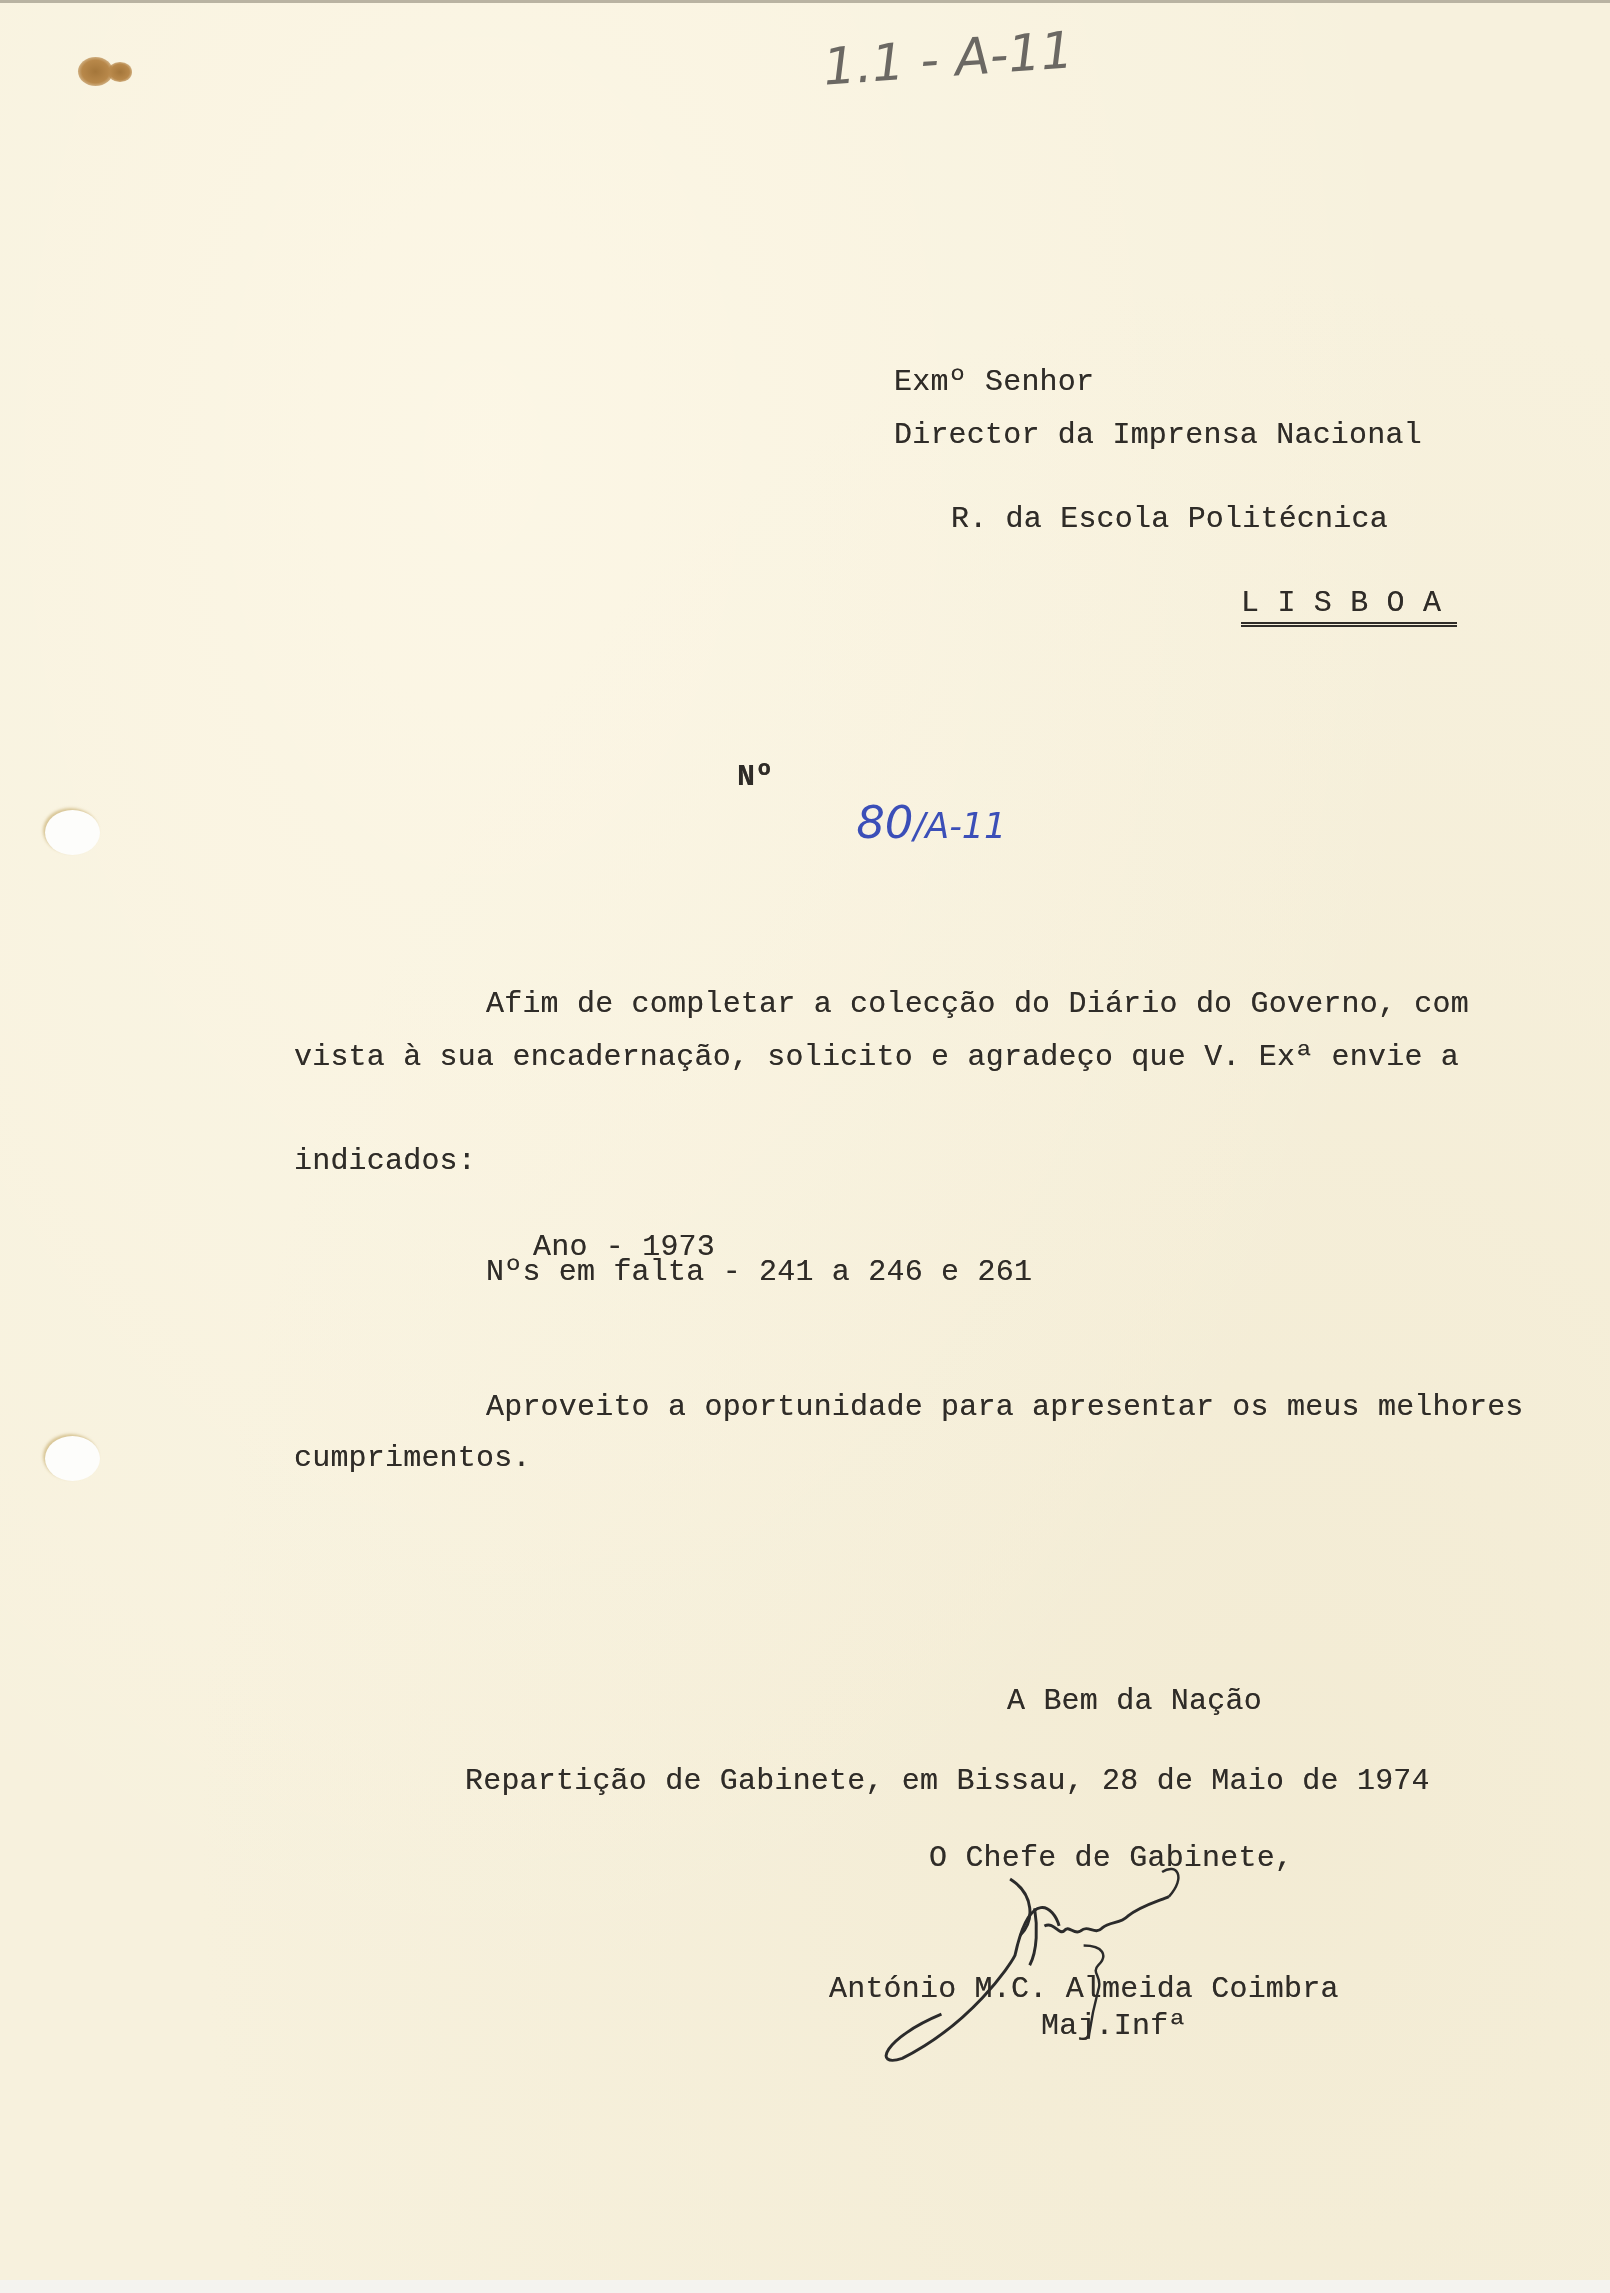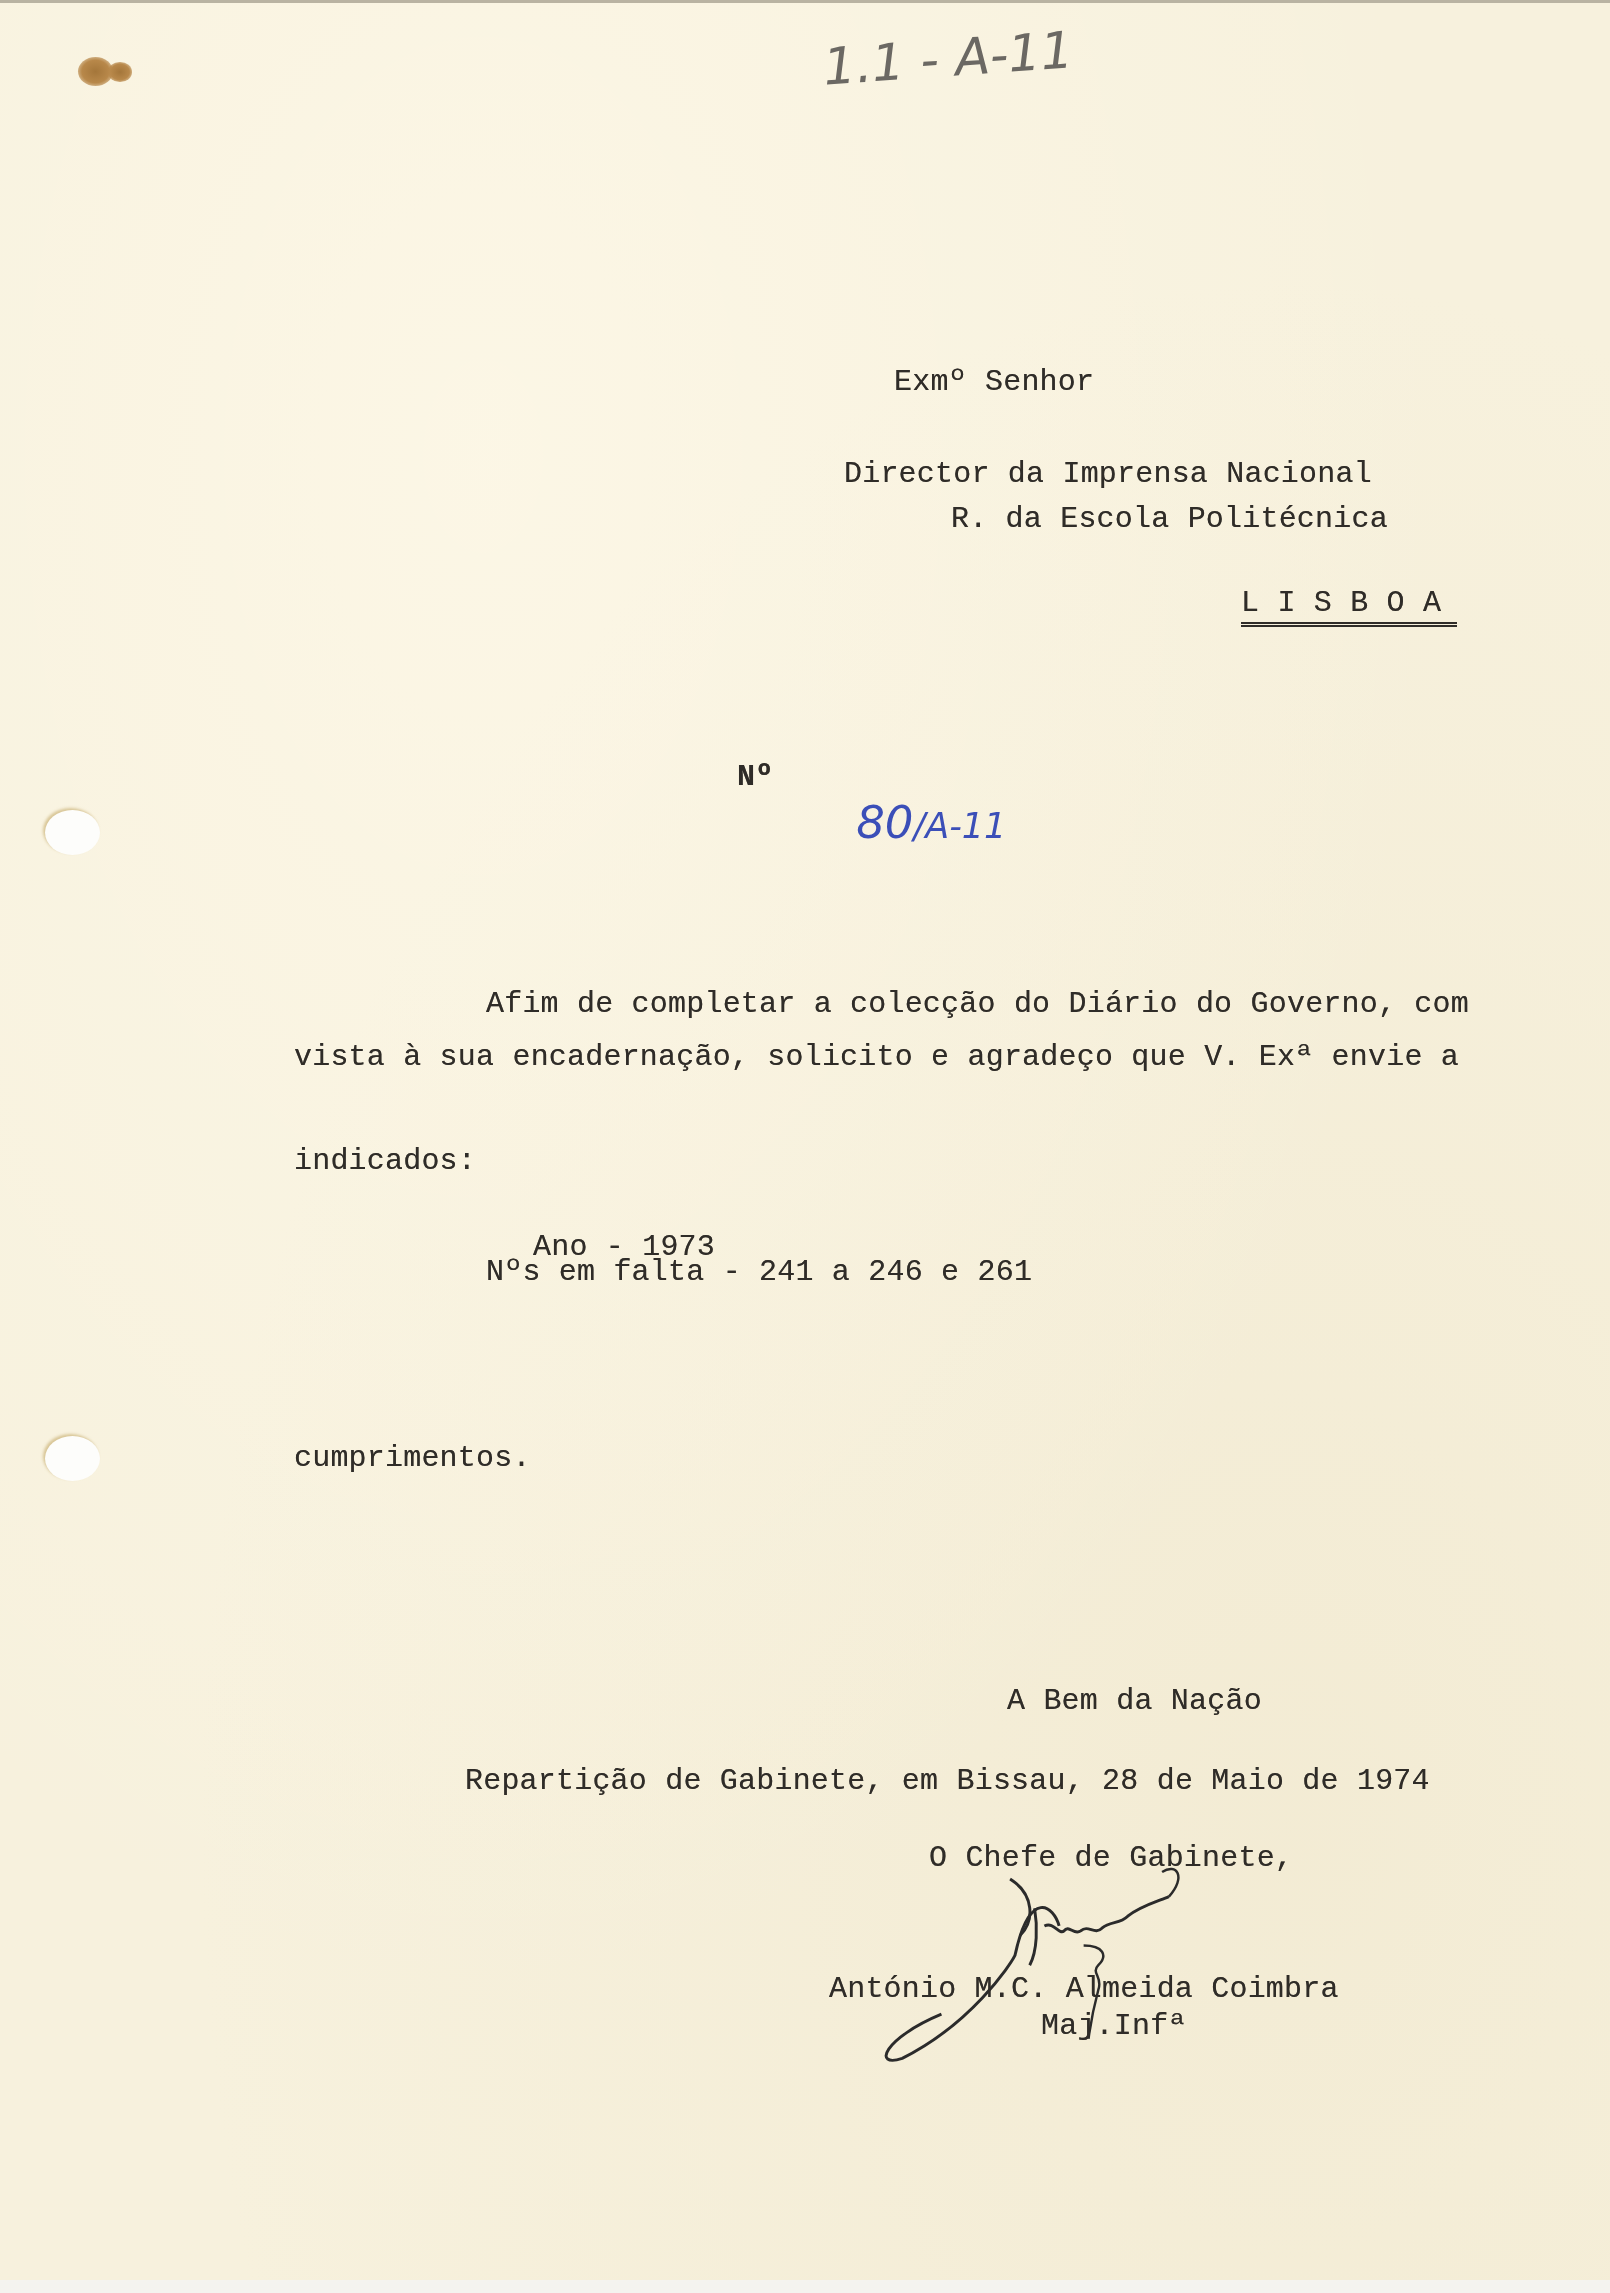--- a/index.html
+++ b/index.html
@@ -107,7 +107,7 @@
   <div class="hand-pencil" style="left:823px; top:29px;">1.1 - A-11</div>
 
   <div class="typed" style="left:894px; top:365px;">Exmº Senhor</div>
-  <div class="typed" style="left:844px; top:418px;margin-top:39px;">Director da Imprensa Nacional</div>
+  <div class="typed" style="left:894px; top:418px;">Director da Imprensa Nacional</div>
   <div class="typed" style="left:951px; top:502px;">R. da Escola Politécnica</div>
   <div class="typed" style="left:1241px; top:586px;">L I S B O A</div>
   <div class="underline-double" style="left:1241px; top:622px; width:216px;"></div>

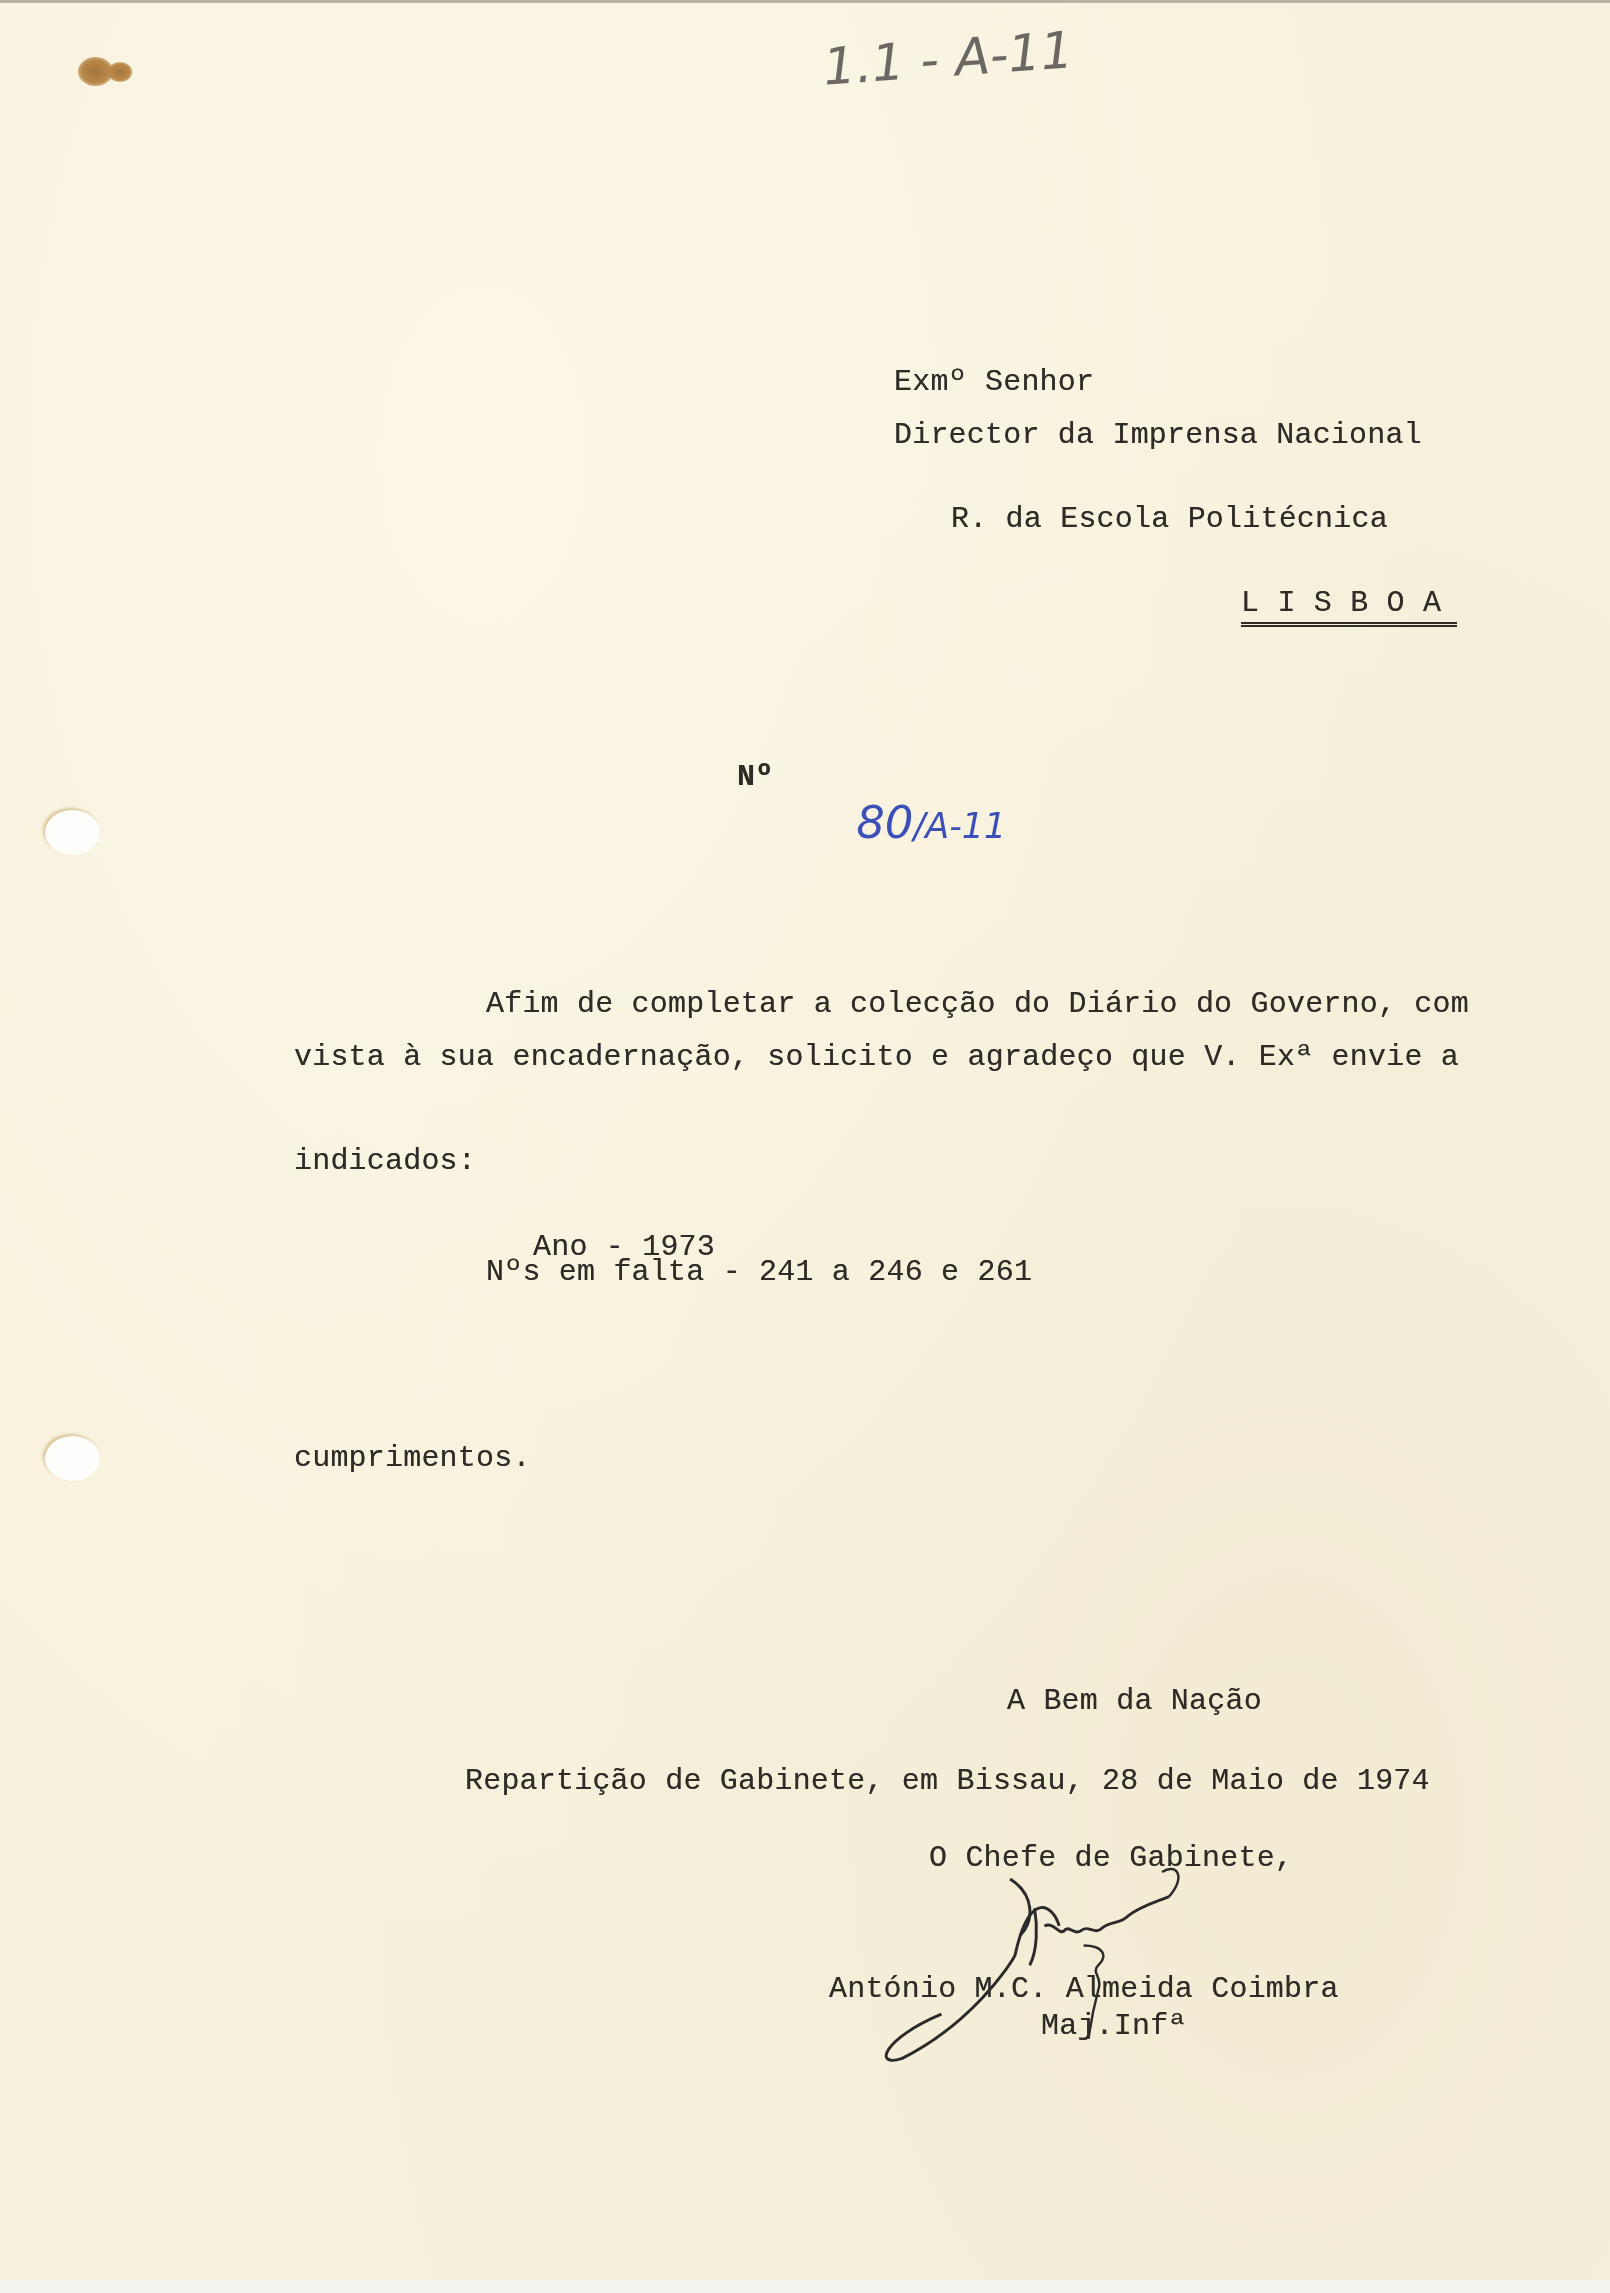--- a/index.html
+++ b/index.html
@@ -124,6 +124,7 @@
   <div class="typed" style="left:486px; top:1230px;margin-left:47px;">Ano - 1973</div>
   <div class="typed" style="left:486px; top:1255px;">Nºs em falta - 241 a 246 e 261</div>
 
+  <div class="typed" style="left:486px; top:1390px;">Aproveito a oportunidade para apresentar os meus melhores</div>
   <div class="typed" style="left:294px; top:1441px;">cumprimentos.</div>
 
   <div class="typed" style="left:1007px; top:1684px;">A Bem da Nação</div>

